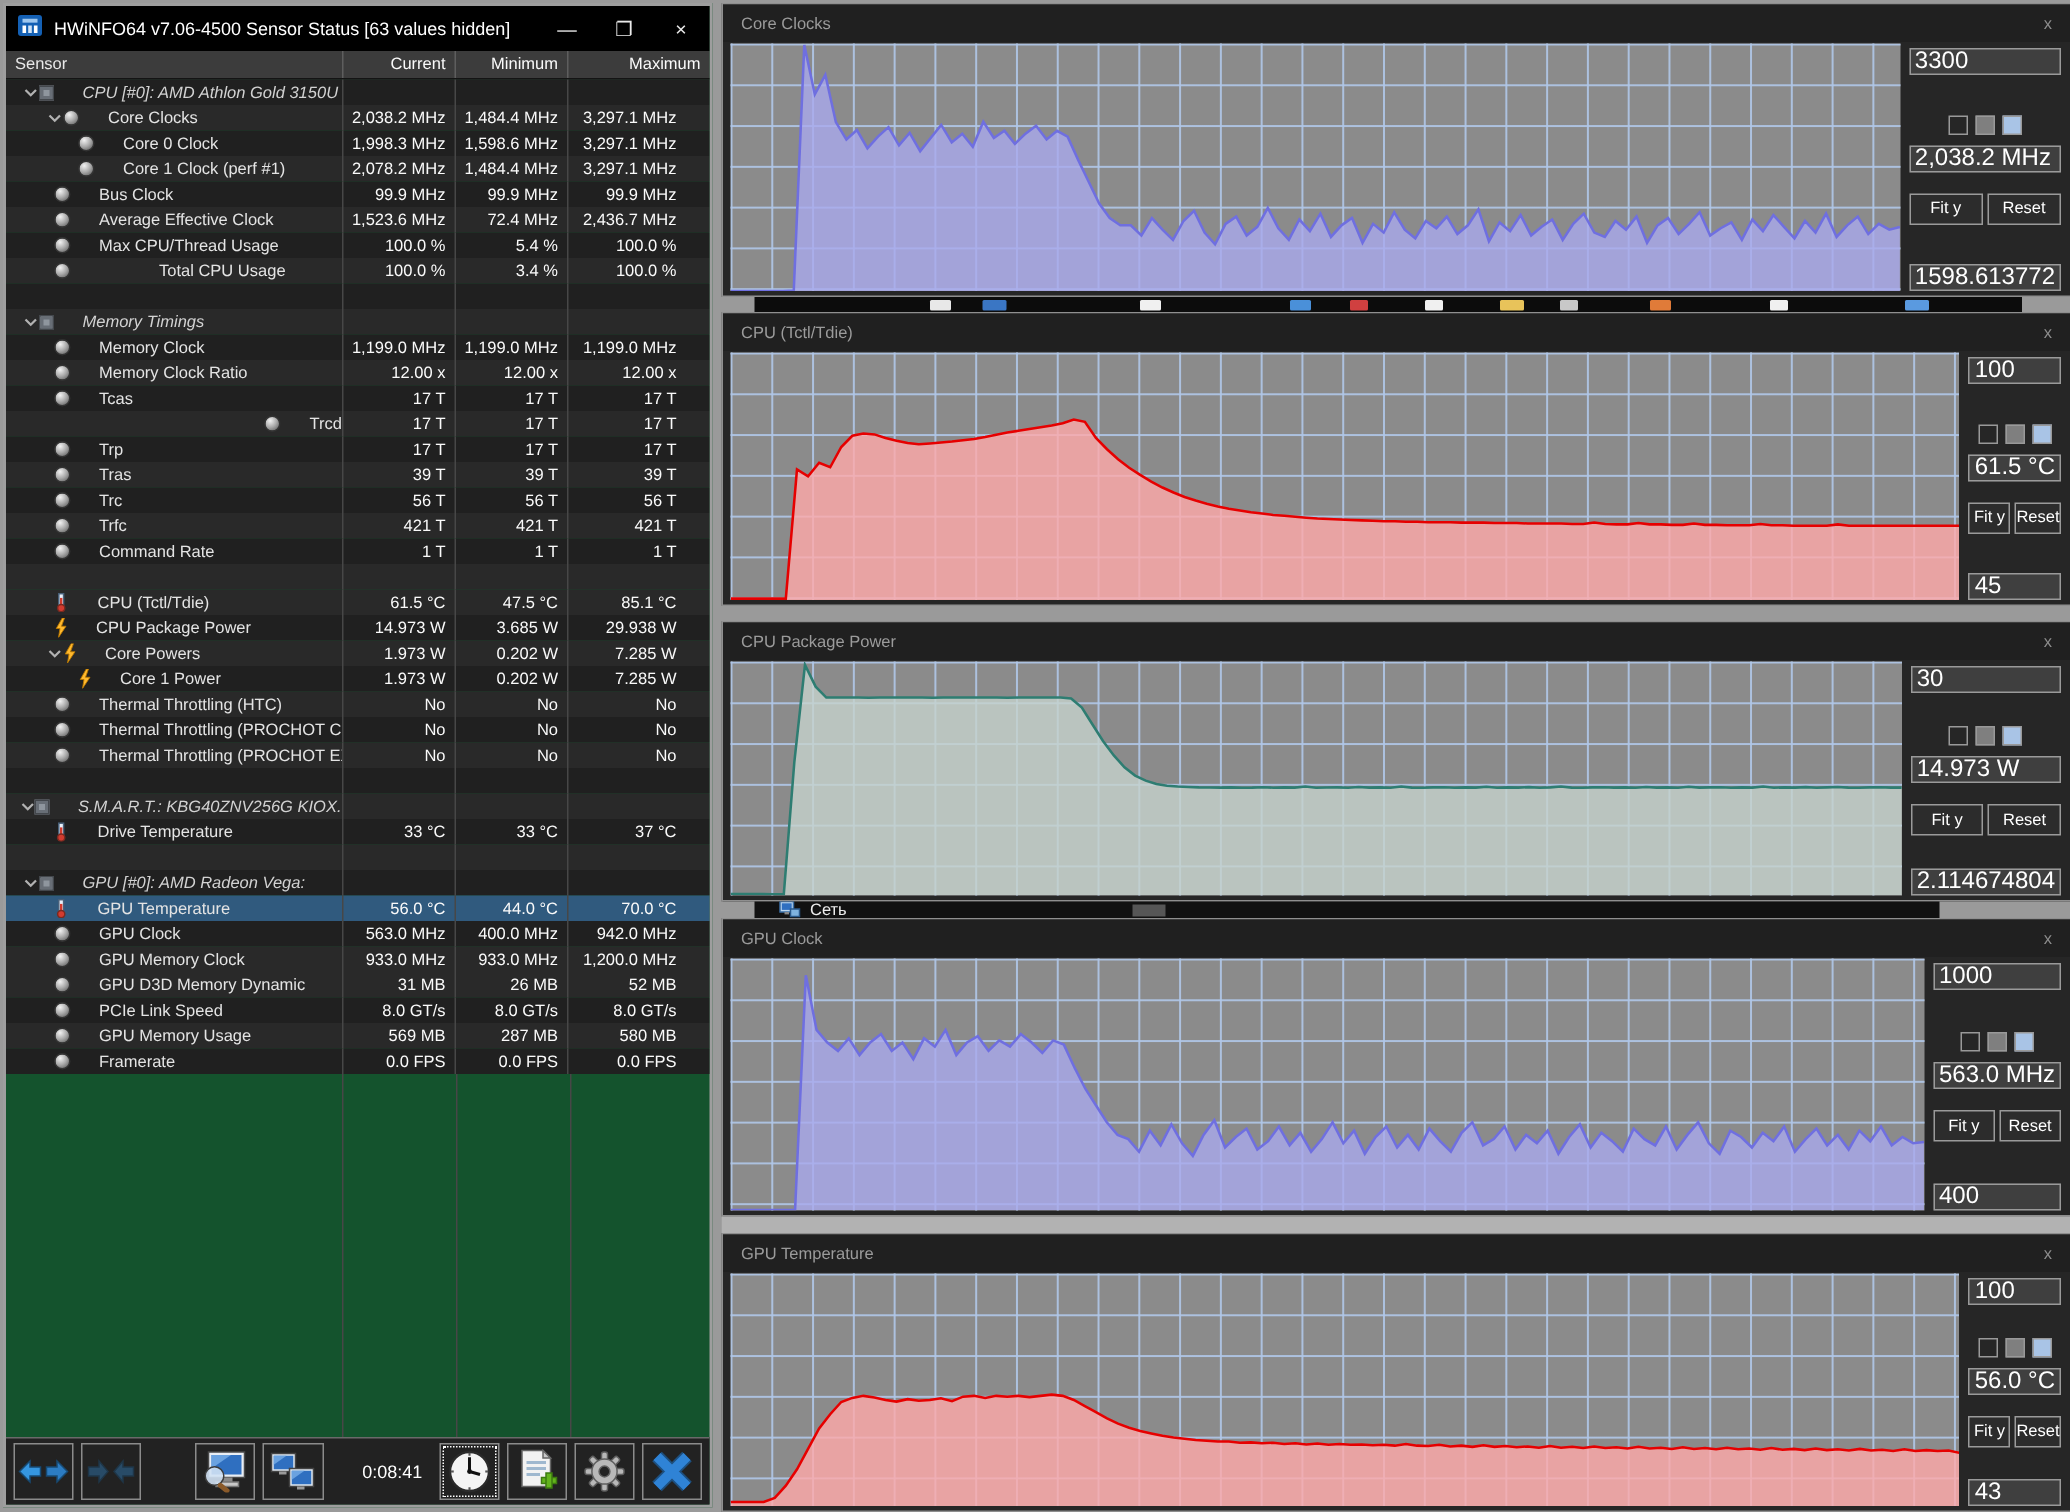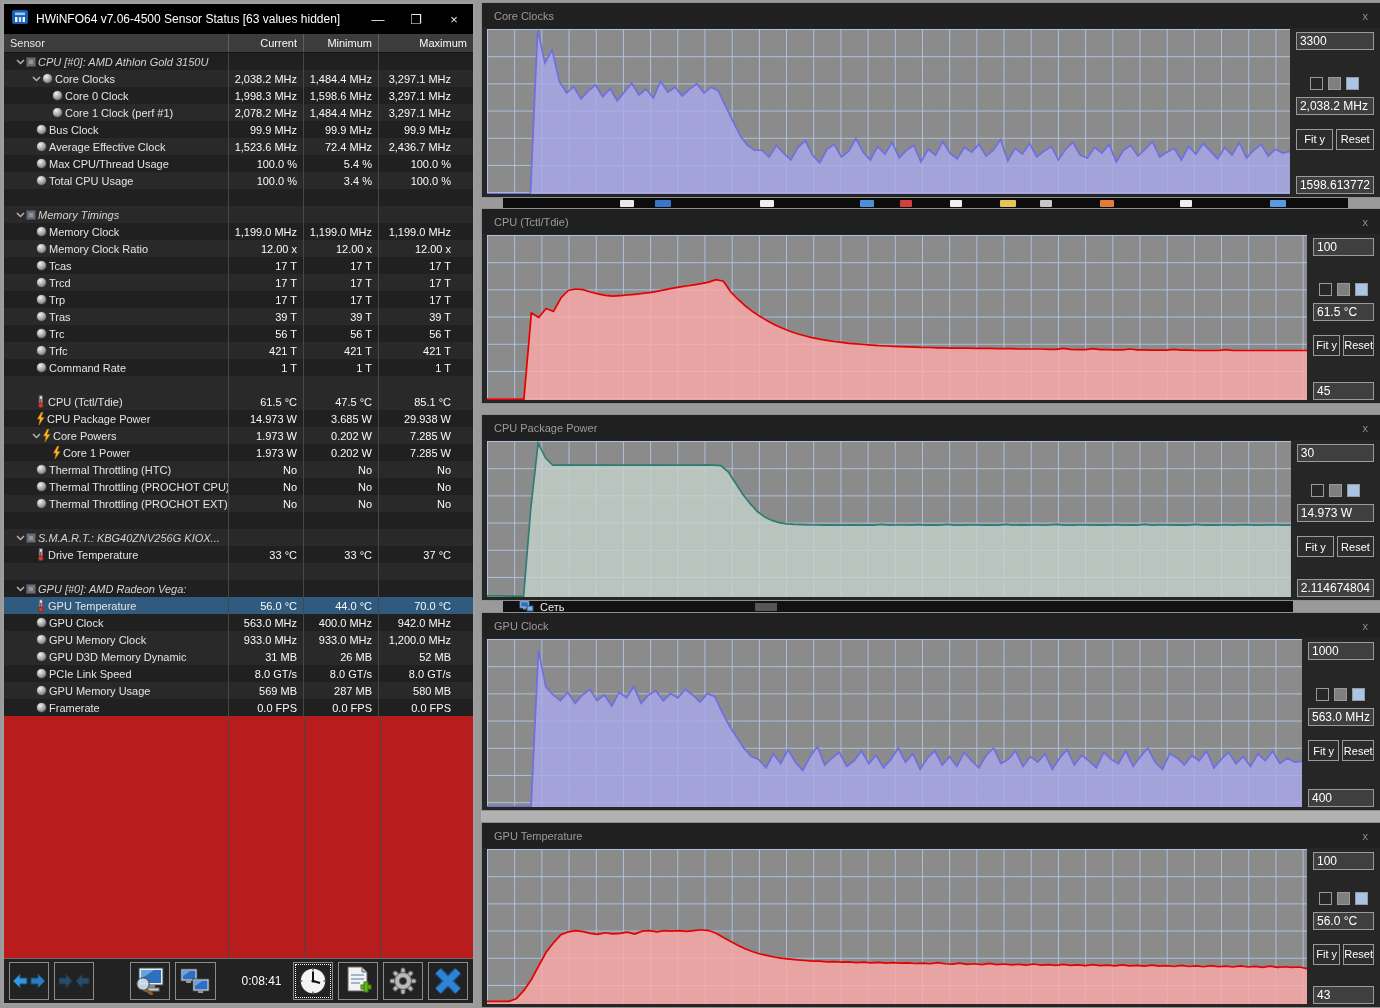--- a/index.html
+++ b/index.html
@@ -8,7 +8,7 @@
        -webkit-font-smoothing:antialiased}
   
   #sensor-win{position:absolute;left:2px;top:2px;width:473px;height:1003px;
-    background:#b91c1c;border:2px solid #9e9e9e;box-sizing:border-box;
+    background:#14532d;border:2px solid #9e9e9e;box-sizing:border-box;
     display:flex;flex-direction:column}
   .titlebar{height:30px;background:#000;display:flex;align-items:center;
     padding-left:8px;flex:0 0 auto}

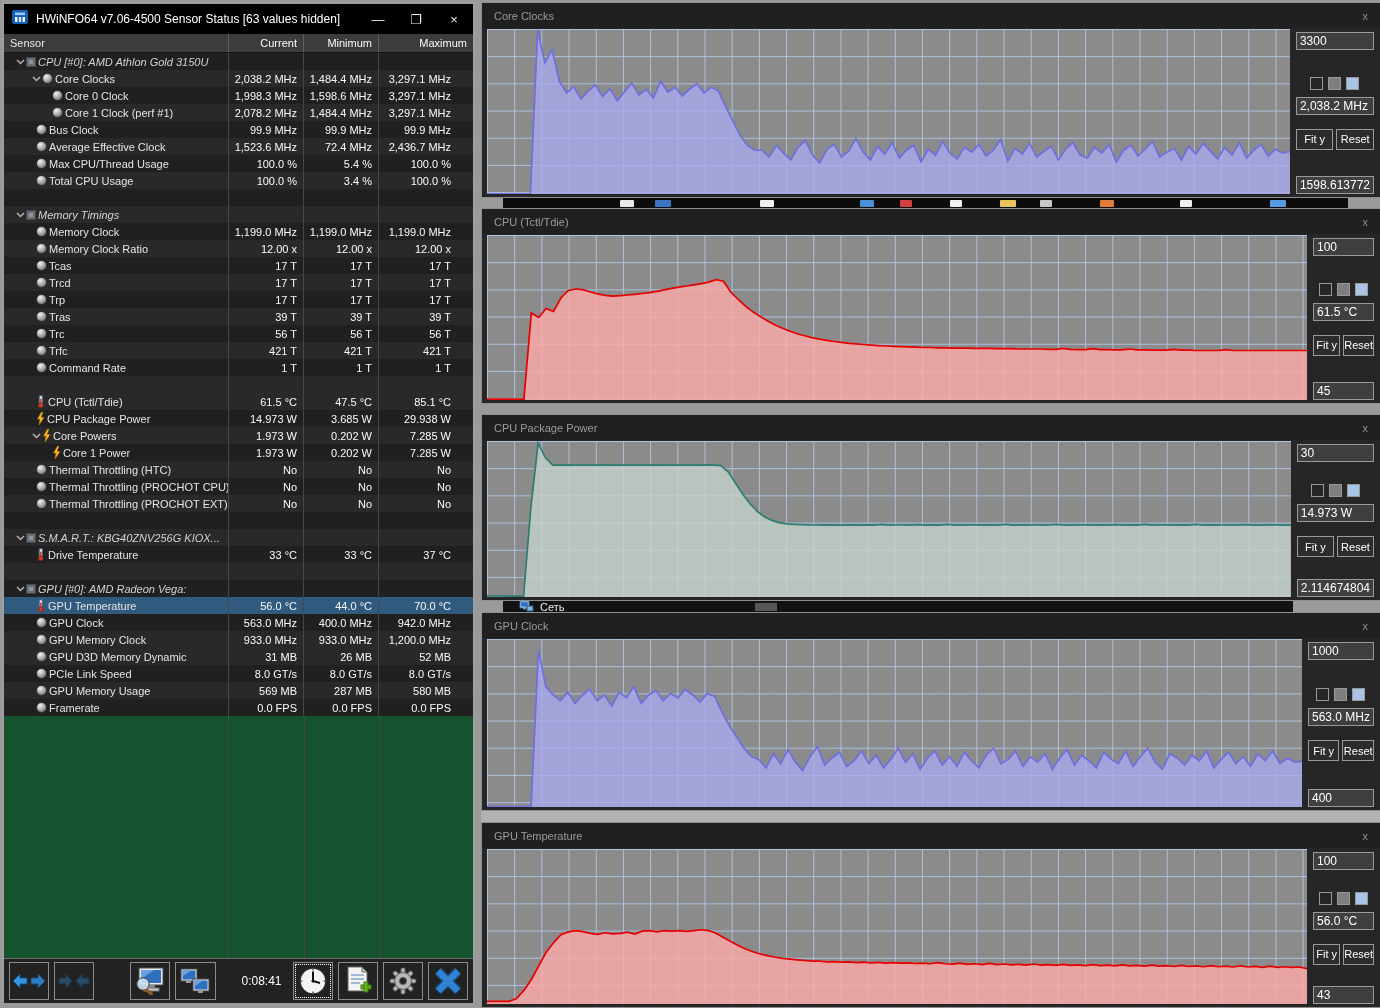--- a/index.html
+++ b/index.html
@@ -66,7 +66,7 @@
   .garea svg{position:absolute;left:0;top:0;width:100%;height:100%;display:block}
   .gctrl{flex:0 0 73px;display:flex;flex-direction:column;box-sizing:border-box;
     padding:4px 6px 2px 6px}
-  .gbox{height:16px;background:#3f3f3f;border:1px solid #9a9a9a;color:#fff;font-size:12px;
+  .gbox{height:16px;background:#3f3f3f;border:1px solid #9a9a9a;color:#fff;font-size:16px;
     line-height:16px;padding:0 3px;overflow:hidden;white-space:nowrap}
   .swatches{display:flex;gap:5px;justify-content:center;margin-top:auto;margin-bottom:7px}
   .sw{width:13px;height:13px;border:1px solid #999;box-sizing:border-box}

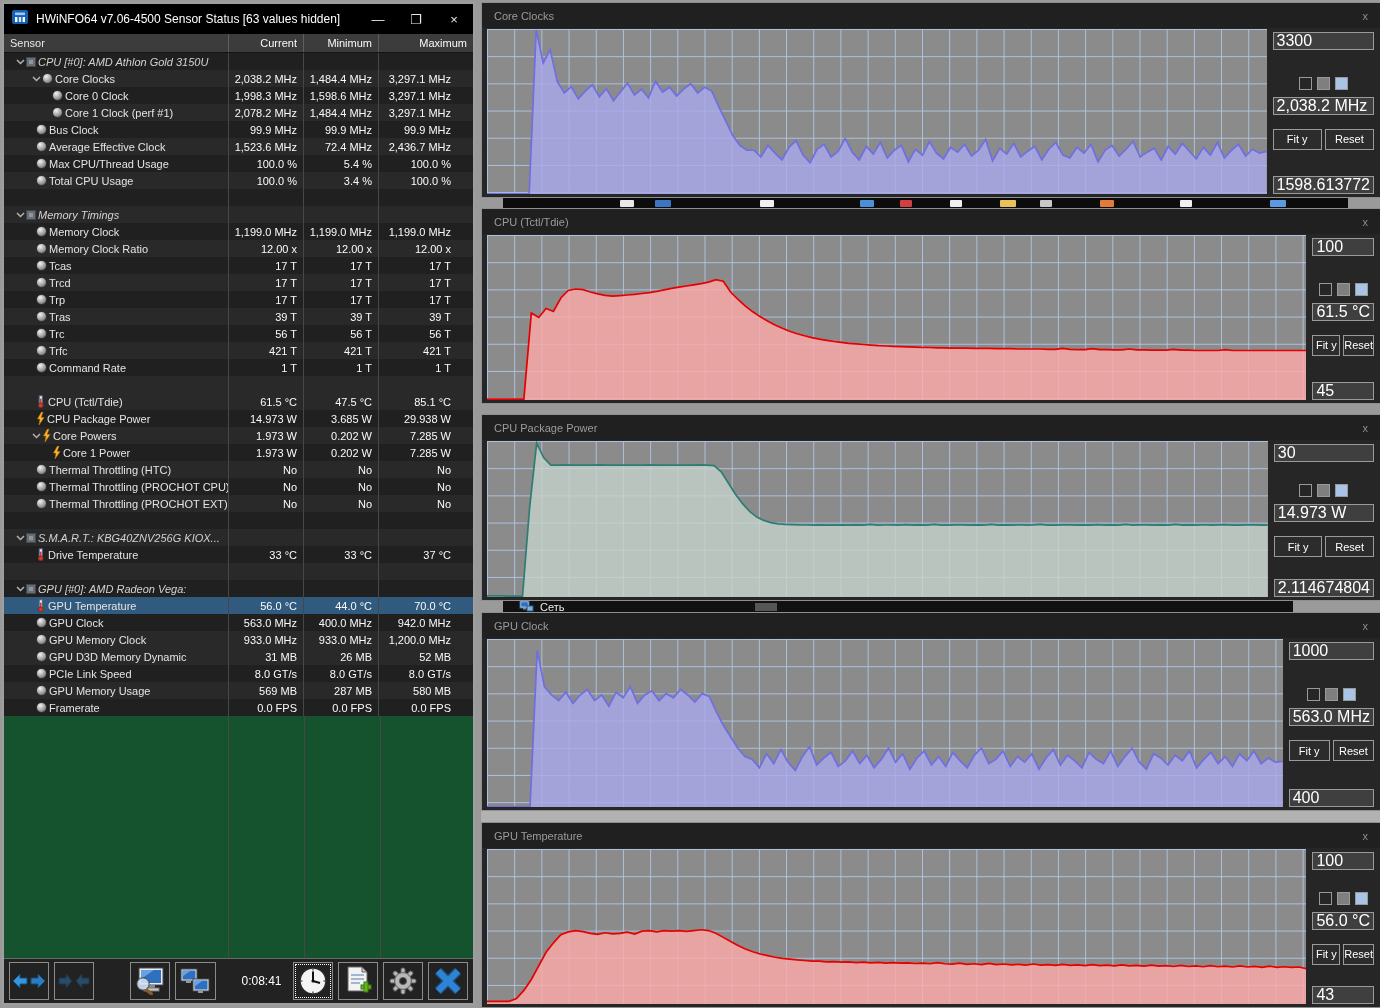--- a/index.html
+++ b/index.html
@@ -30,7 +30,7 @@
   .c1,.c2{flex:0 0 75px;justify-content:flex-end;padding-right:6px;border-left:1px solid #474747;color:#fafafa}
   .c3{flex:1;justify-content:flex-end;padding-right:22px;border-left:1px solid #474747;color:#fafafa}
   .row.grp .lbl{font-style:italic;color:#d2d2d2}
-  .lbl{margin-left:2px}
+  .lbl{margin-left:19px}
   .chev{display:inline-flex;width:12px;justify-content:center}
   .ball{width:11px;height:11px;border-radius:50%;flex:0 0 auto;
     background:radial-gradient(circle at 35% 28%,#f2f2f2,#a8a8a8 50%,#585858 95%);

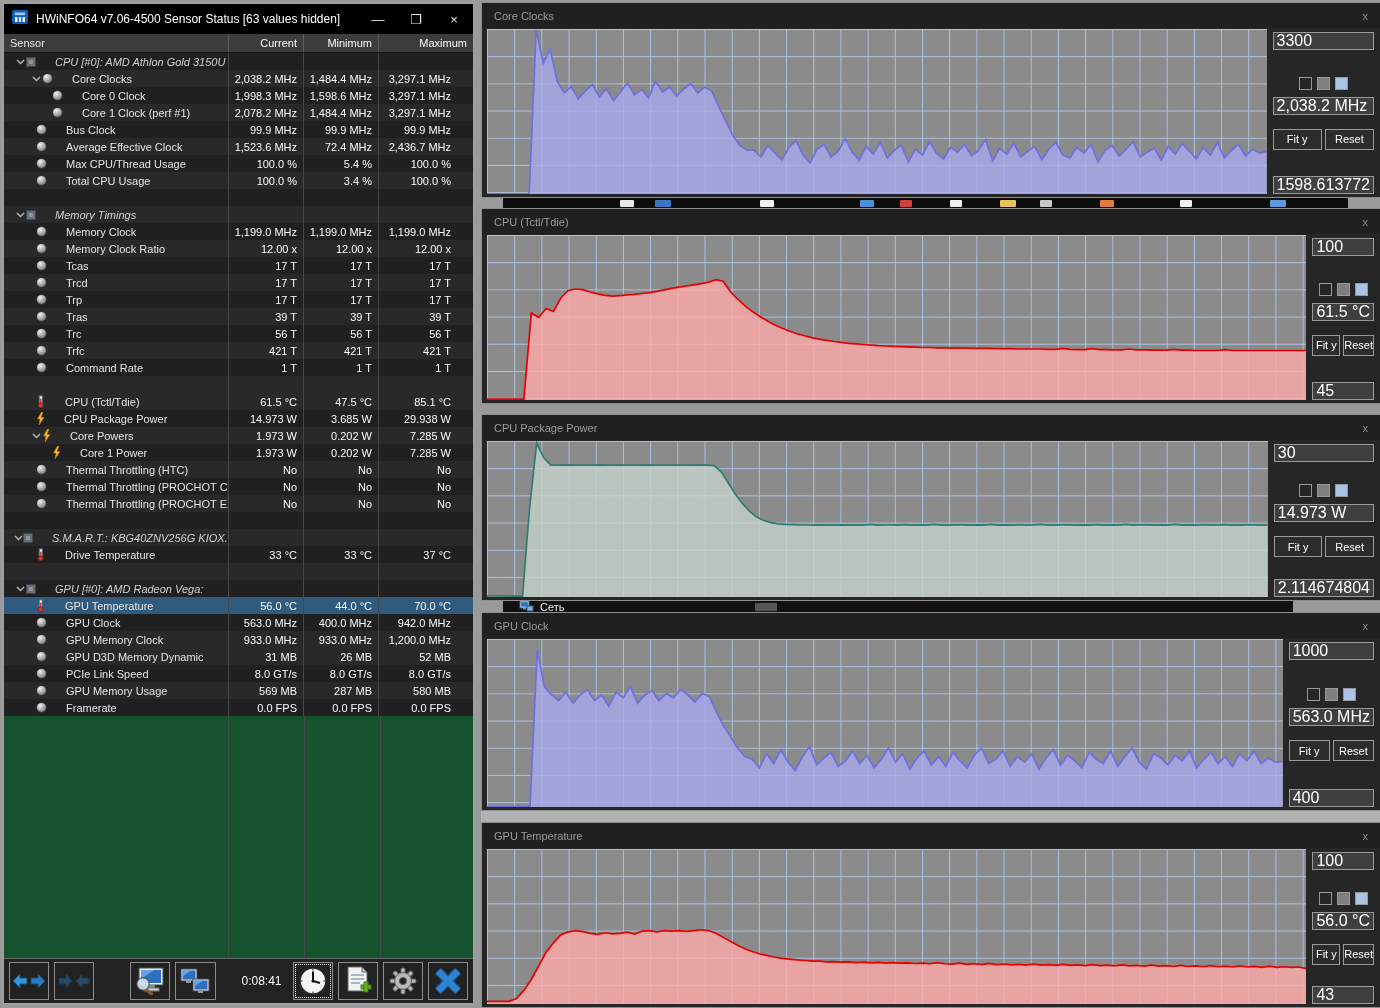--- a/index.html
+++ b/index.html
@@ -184,7 +184,7 @@
         <div class="cell c3">100.0 %</div>
       </div>
       <div class="row alt">
-        <div class="cell c0" style="padding-left: 32px;">
+        <div class="cell c0" style="padding-left: 32px; gap: 40px;">
           <span class="ball"></span>
           <span class="lbl">Total CPU Usage</span>
         </div>

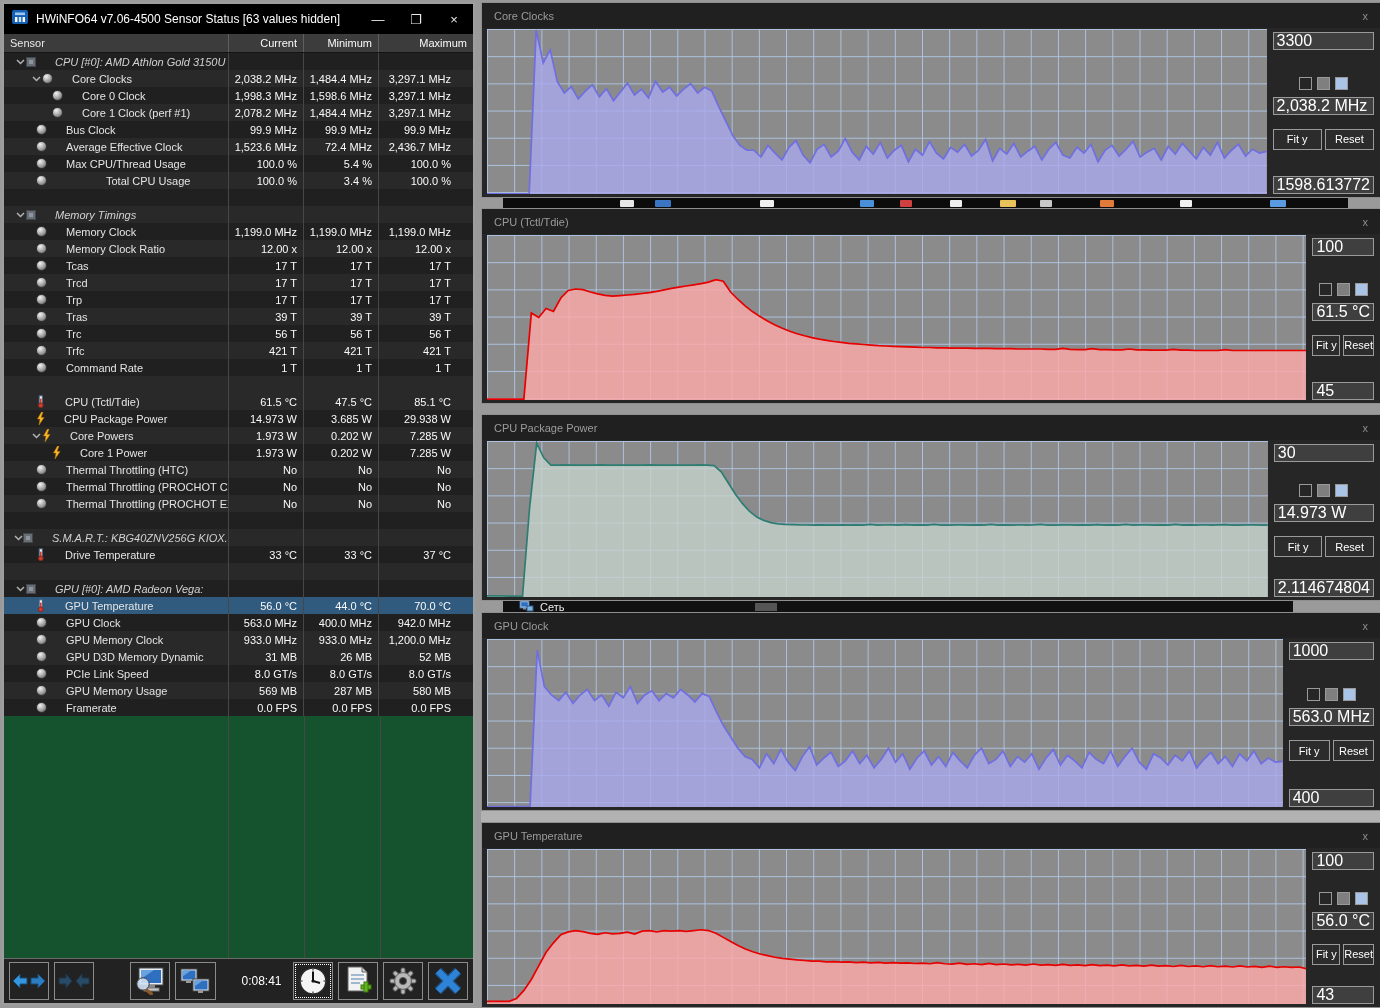--- a/index.html
+++ b/index.html
@@ -242,7 +242,7 @@
         <div class="cell c3">17 T</div>
       </div>
       <div class="row alt">
-        <div class="cell c0" style="padding-left: 32px;">
+        <div class="cell c0" style="padding-left: 32px; justify-content: flex-end;">
           <span class="ball"></span>
           <span class="lbl">Trcd</span>
         </div>

